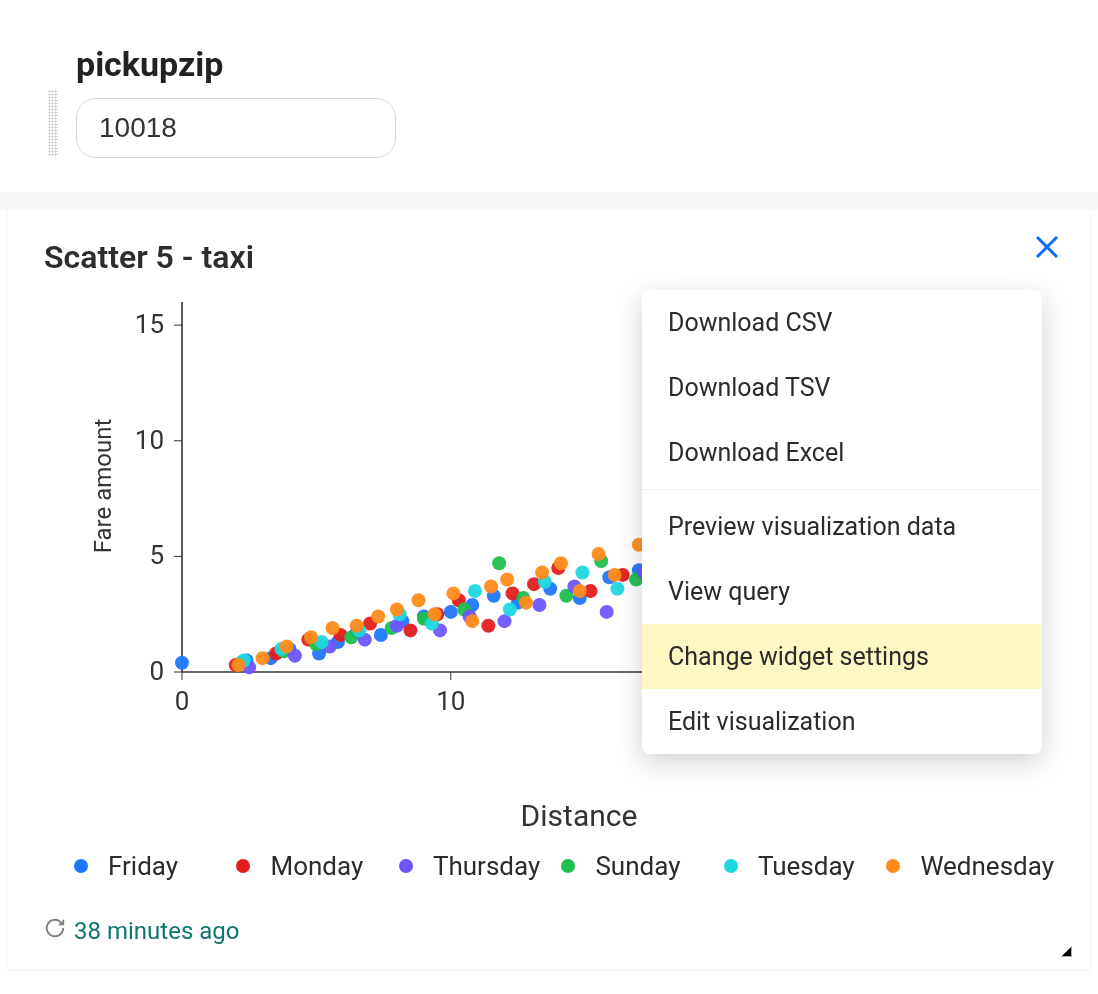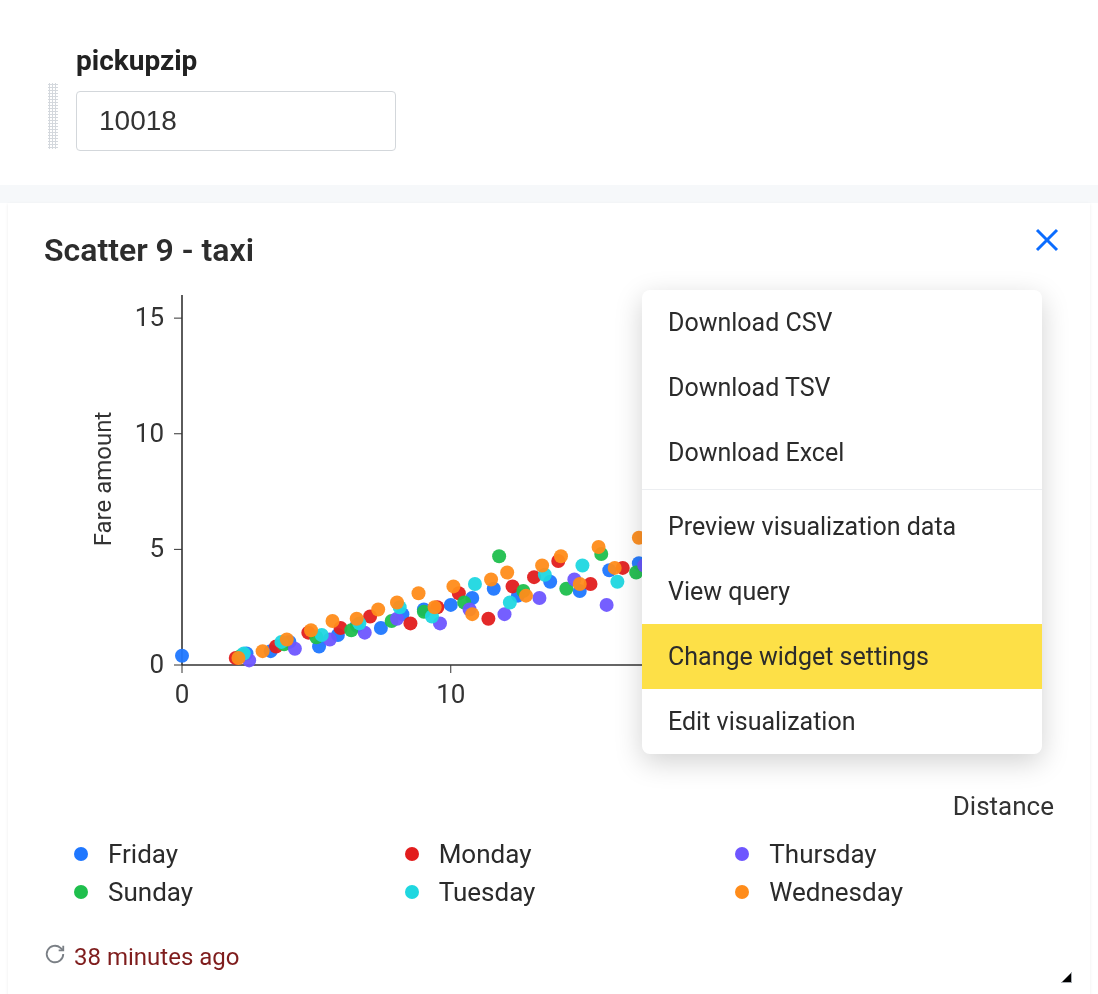--- a/index.html
+++ b/index.html
@@ -8,7 +8,7 @@
   .grip{width:10px;height:66px;margin-bottom:2px;background-image:
     radial-gradient(circle,#cfd4d9 1px,transparent 1.3px);
     background-size:3px 3px;opacity:.9}
-  .field-label{font-size:28px;font-weight:700;color:#222;margin-bottom:14px}
+  .field-label{font-size:34px;font-weight:700;color:#222;margin-bottom:14px}
   .field-input{width:320px;height:60px;border:1px solid #d3d7db;border-radius:4px;
     font-size:28px;padding:0 22px;box-sizing:border-box;color:#333}
   .spacer-strip{height:18px;background:#f6f8fa}

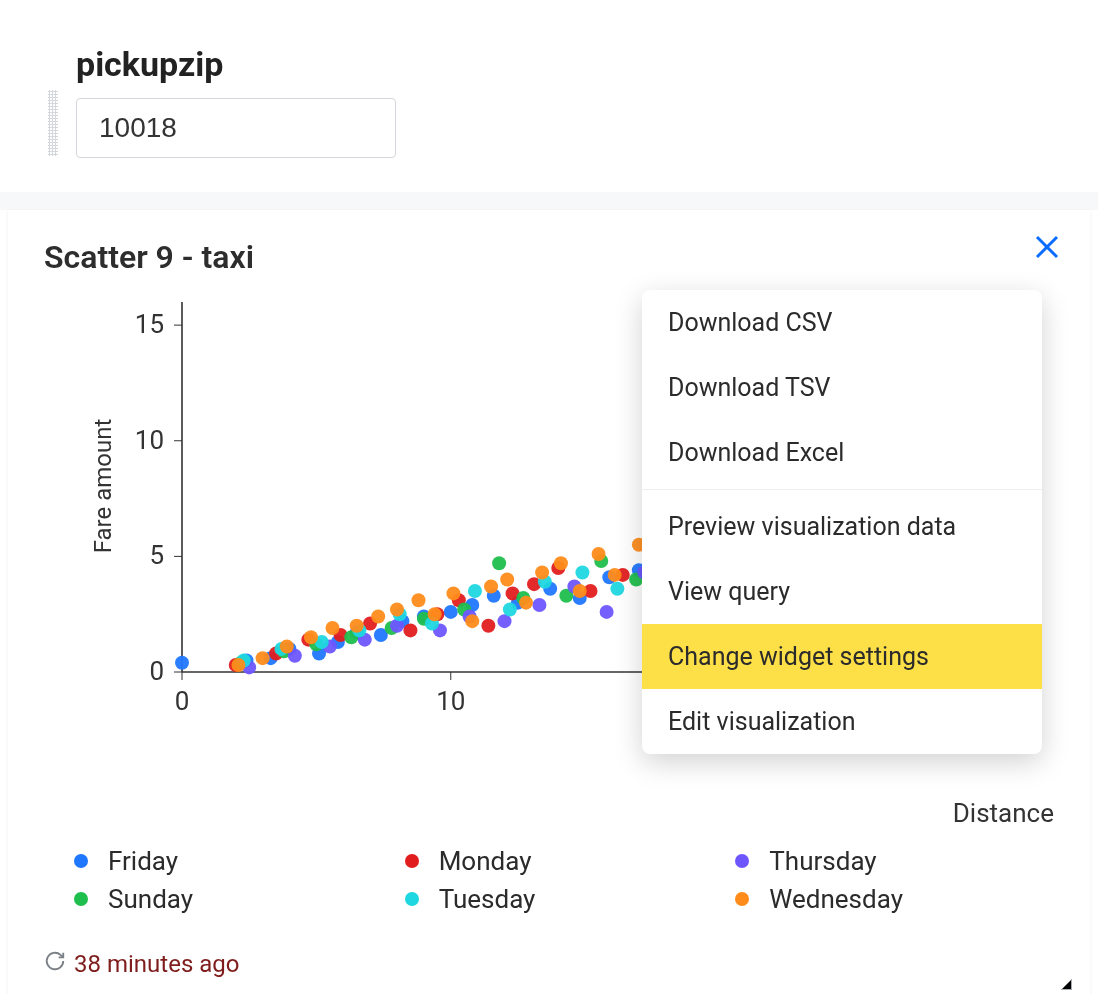--- a/index.html
+++ b/index.html
@@ -9,7 +9,7 @@
     radial-gradient(circle,#cfd4d9 1px,transparent 1.3px);
     background-size:3px 3px;opacity:.9}
   .field-label{font-size:34px;font-weight:700;color:#222;margin-bottom:14px}
-  .field-input{width:320px;height:60px;border:1px solid #d3d7db;border-radius:4px;
+  .field-input{width:320px;height:60px;border:1px solid #d3d7db;border-radius:20px;
     font-size:28px;padding:0 22px;box-sizing:border-box;color:#333}
   .spacer-strip{height:18px;background:#f6f8fa}
   .widget{margin:0 8px;background:#fff;box-shadow:0 1px 3px rgba(0,0,0,0.08);padding:28px 36px 24px;position:relative}

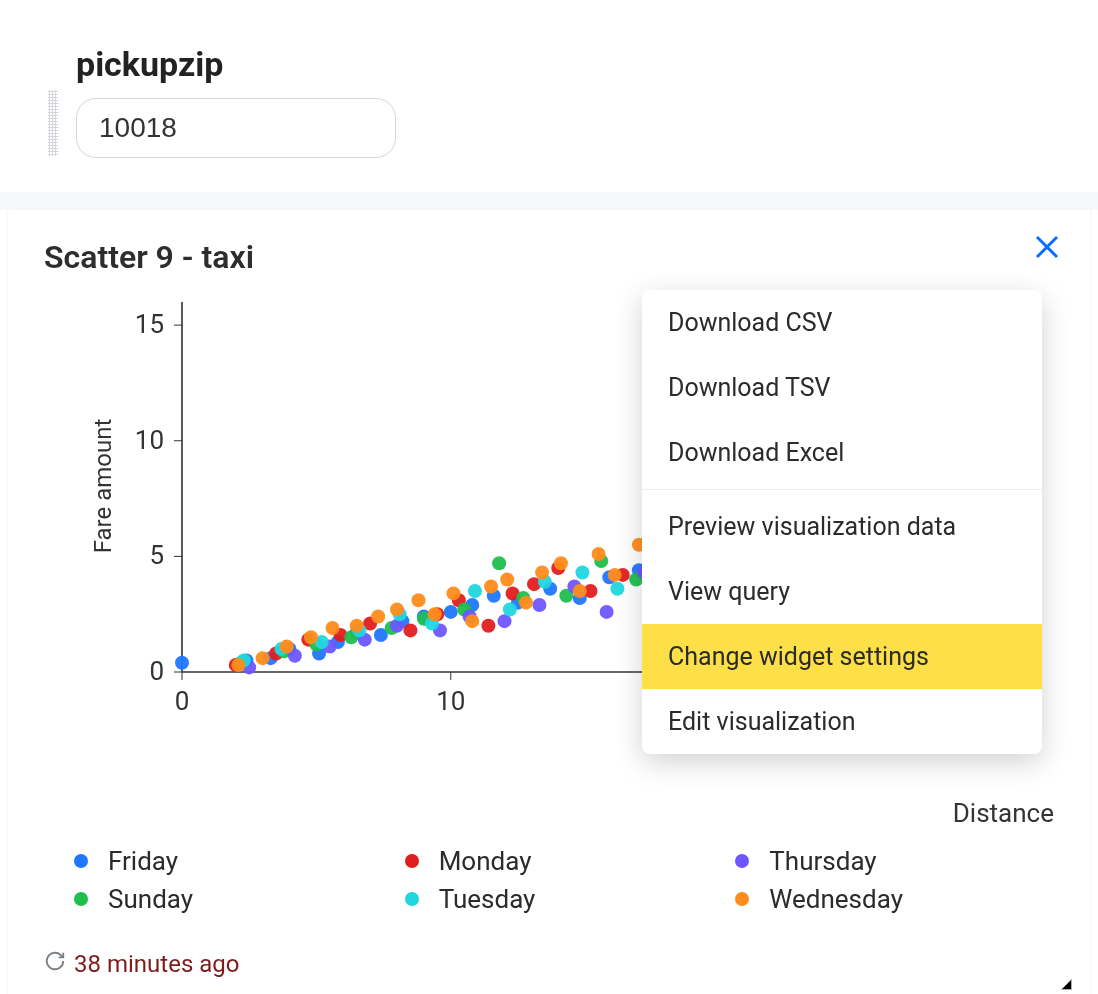--- a/index.html
+++ b/index.html
@@ -48,7 +48,7 @@
   <div class="spacer-strip"></div>
 
   <div class="widget">
-    <h2 class="widget-title">Scatter 9 - taxi</h2>
+    <h2 class="widget-title">Scatter 5 - taxi</h2>
 
     <div class="close-icon">
       <svg width="30" height="30" viewBox="0 0 30 30" fill="none">

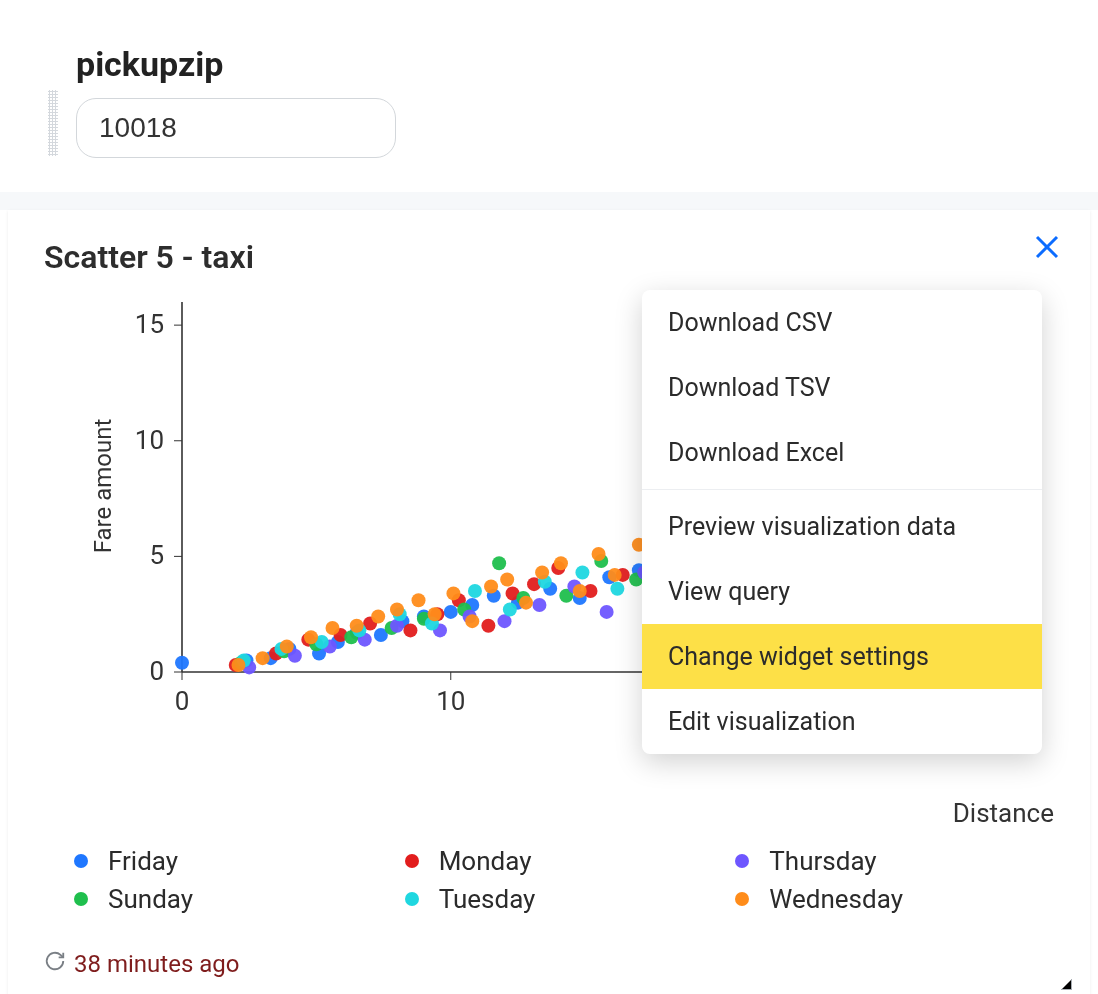--- a/index.html
+++ b/index.html
@@ -31,7 +31,7 @@
   .menu{position:absolute;top:290px;right:56px;width:400px;background:#fff;
     box-shadow:0 8px 28px rgba(0,0,0,0.18);border-radius:8px;overflow:hidden;font-size:25px;z-index:10}
   .menu-item{padding:18px 26px;cursor:pointer;color:#2b2b2b}
-  .menu-item:hover,.menu-item.highlight{background:#fde047}
+  .menu-item:hover,.menu-item.highlight{background:#fef9c3}
   .menu-divider{height:1px;background:#eceef1;margin:4px 0}
 </style>
 </head>

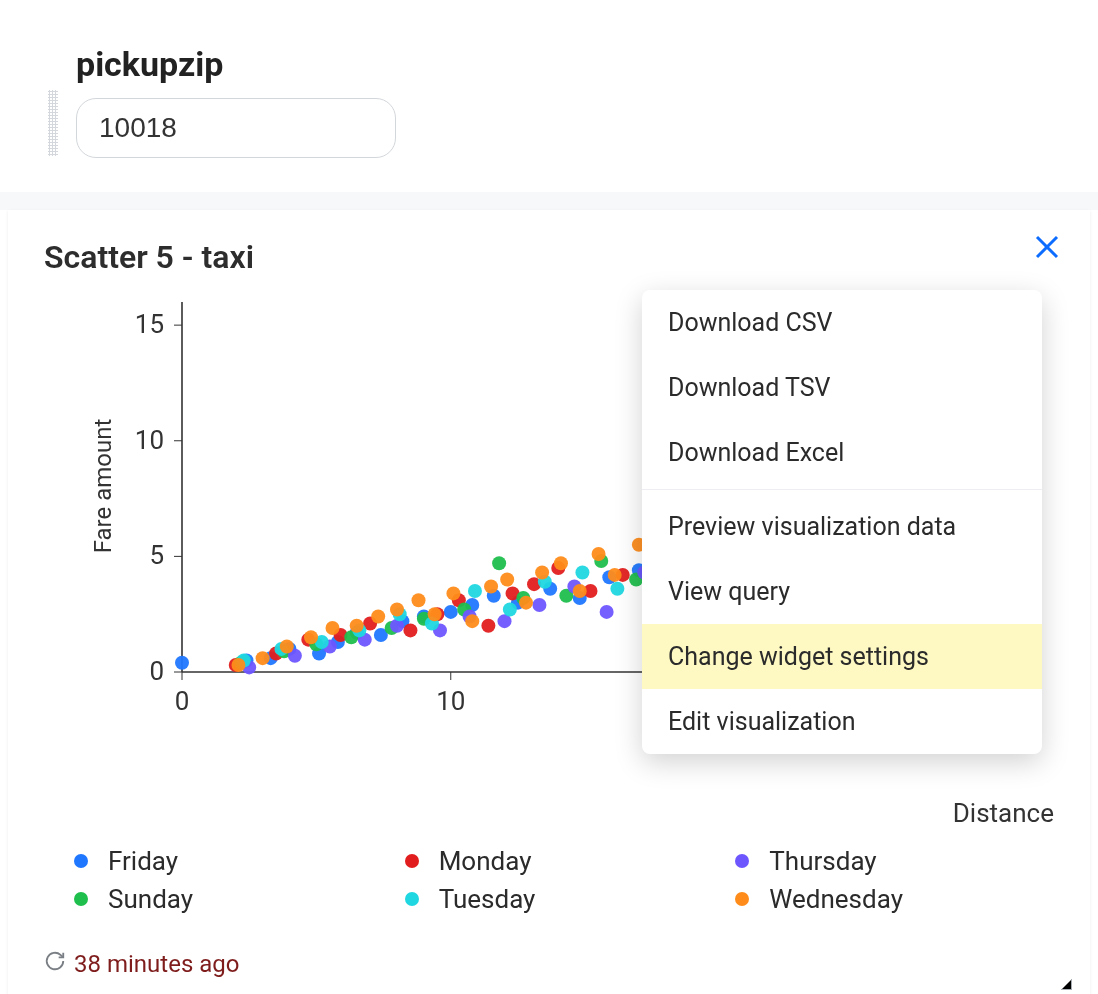--- a/index.html
+++ b/index.html
@@ -19,7 +19,7 @@
   .plot-area{position:relative;height:500px;margin-left:8px}
   svg.chart{display:block}
   .ylabel{position:absolute;left:4px;top:50%;transform:rotate(-90deg) translate(70px,-20px);font-size:24px;color:#333}
-  .xlabel{text-align:right;font-size:26px;color:#333;margin-top:6px;margin-left:60px}
+  .xlabel{text-align:center;font-size:30px;color:#333;margin-top:6px;margin-left:60px}
   .legend{display:grid;grid-template-columns:repeat(3,1fr);column-gap:12px;row-gap:8px;margin:18px 0 0 30px;font-size:26px;color:#2b2b2b}
   .legend-item{display:flex;align-items:center;gap:20px}
   .dot{width:14px;height:14px;border-radius:50%;display:inline-block}

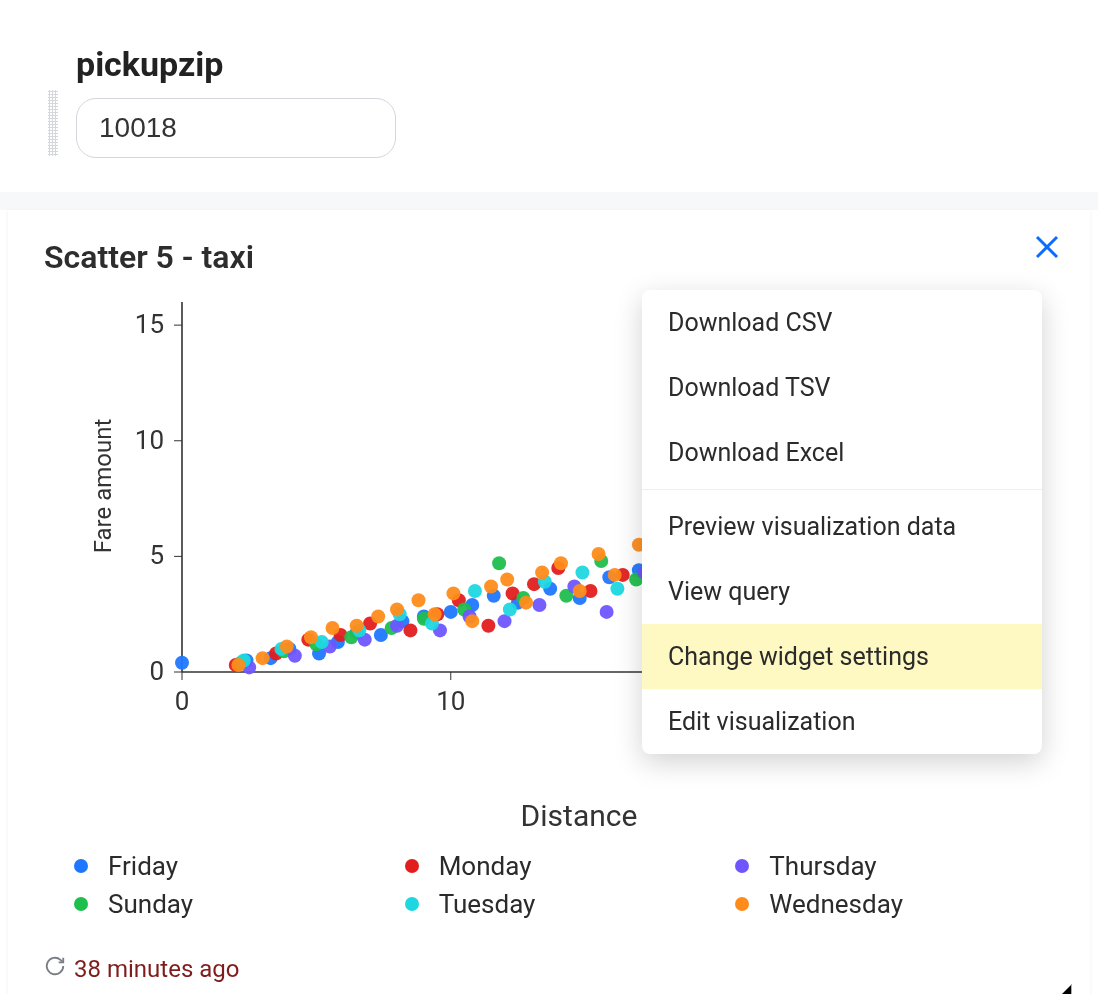--- a/index.html
+++ b/index.html
@@ -20,7 +20,7 @@
   svg.chart{display:block}
   .ylabel{position:absolute;left:4px;top:50%;transform:rotate(-90deg) translate(70px,-20px);font-size:24px;color:#333}
   .xlabel{text-align:center;font-size:30px;color:#333;margin-top:6px;margin-left:60px}
-  .legend{display:grid;grid-template-columns:repeat(3,1fr);column-gap:12px;row-gap:8px;margin:18px 0 0 30px;font-size:26px;color:#2b2b2b}
+  .legend{display:grid;grid-template-columns:repeat(6,1fr);column-gap:12px;row-gap:8px;margin:18px 0 0 30px;font-size:26px;color:#2b2b2b}
   .legend-item{display:flex;align-items:center;gap:20px}
   .dot{width:14px;height:14px;border-radius:50%;display:inline-block}
   .status-row{display:flex;align-items:center;gap:8px;font-size:24px;color:#7f1d1d;margin-top:36px}

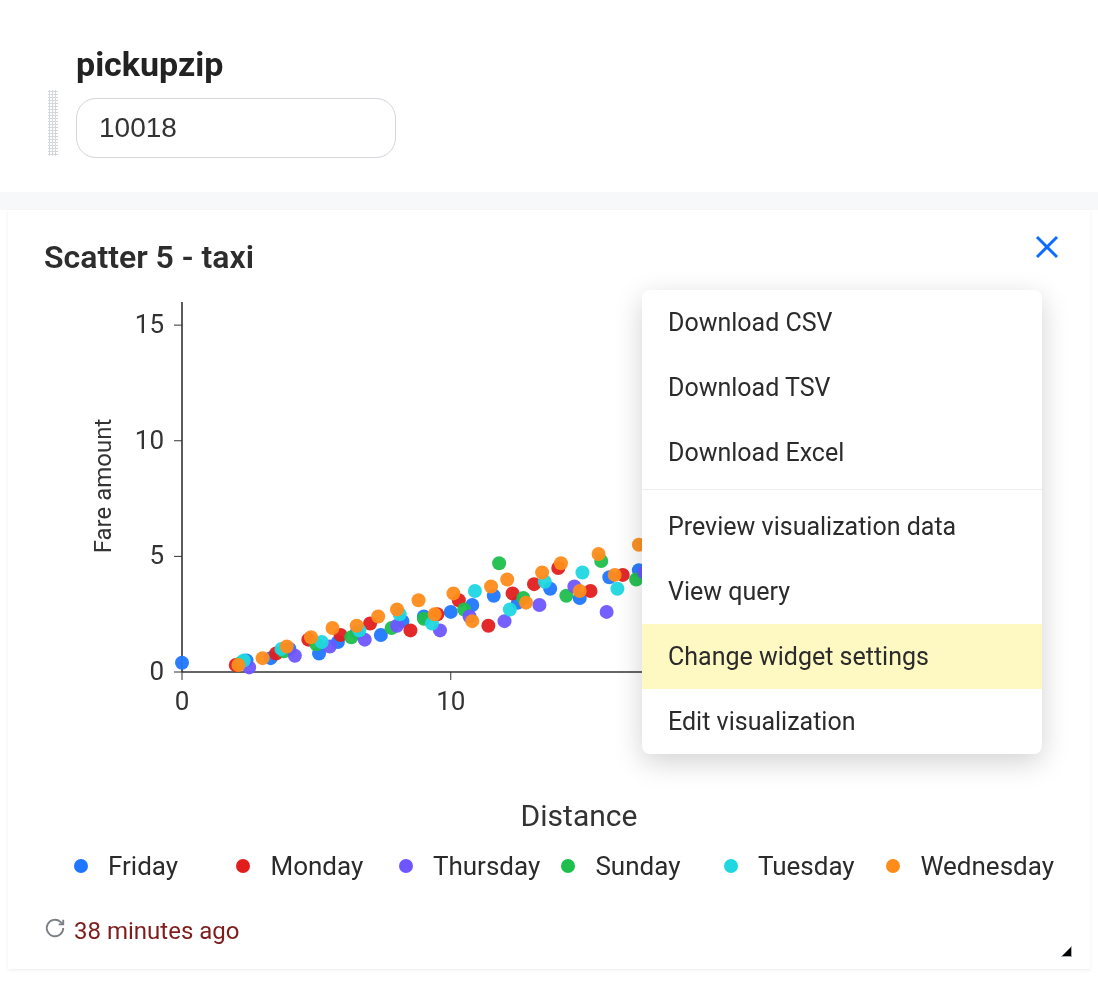--- a/index.html
+++ b/index.html
@@ -23,7 +23,7 @@
   .legend{display:grid;grid-template-columns:repeat(6,1fr);column-gap:12px;row-gap:8px;margin:18px 0 0 30px;font-size:26px;color:#2b2b2b}
   .legend-item{display:flex;align-items:center;gap:20px}
   .dot{width:14px;height:14px;border-radius:50%;display:inline-block}
-  .status-row{display:flex;align-items:center;gap:8px;font-size:24px;color:#7f1d1d;margin-top:36px}
+  .status-row{display:flex;align-items:center;gap:8px;font-size:24px;color:#0f766e;margin-top:36px}
   .refresh-icon svg{stroke:#7a7f85;stroke-width:2}
   .resize-corner{position:absolute;right:18px;bottom:12px;width:18px;height:18px;}
   .resize-corner svg{stroke:#a8adb3;stroke-width:2}

